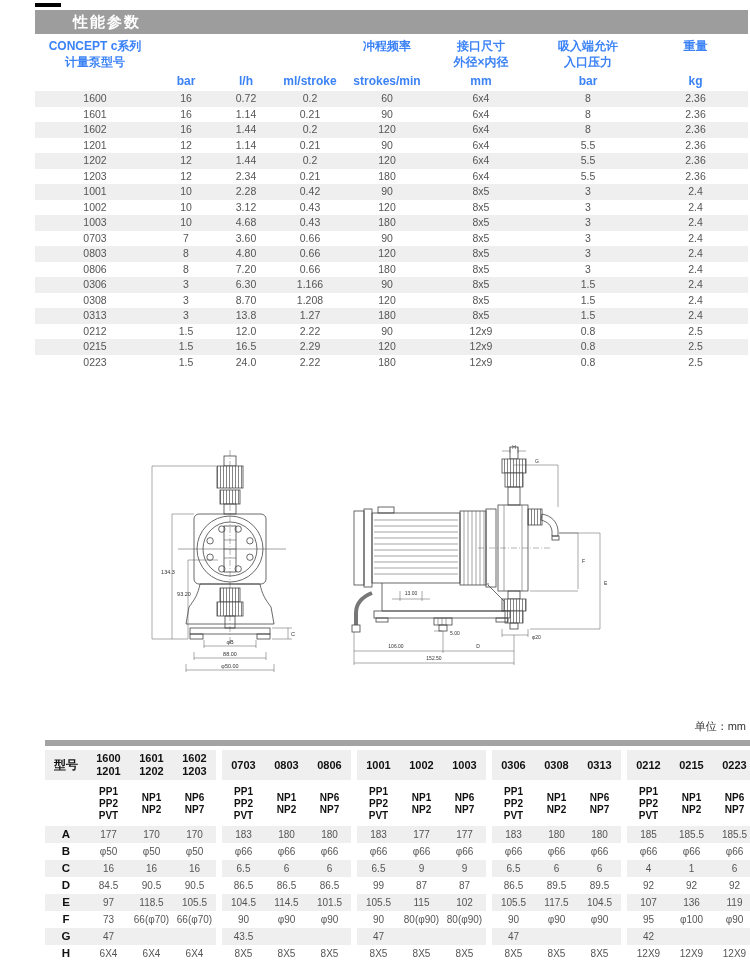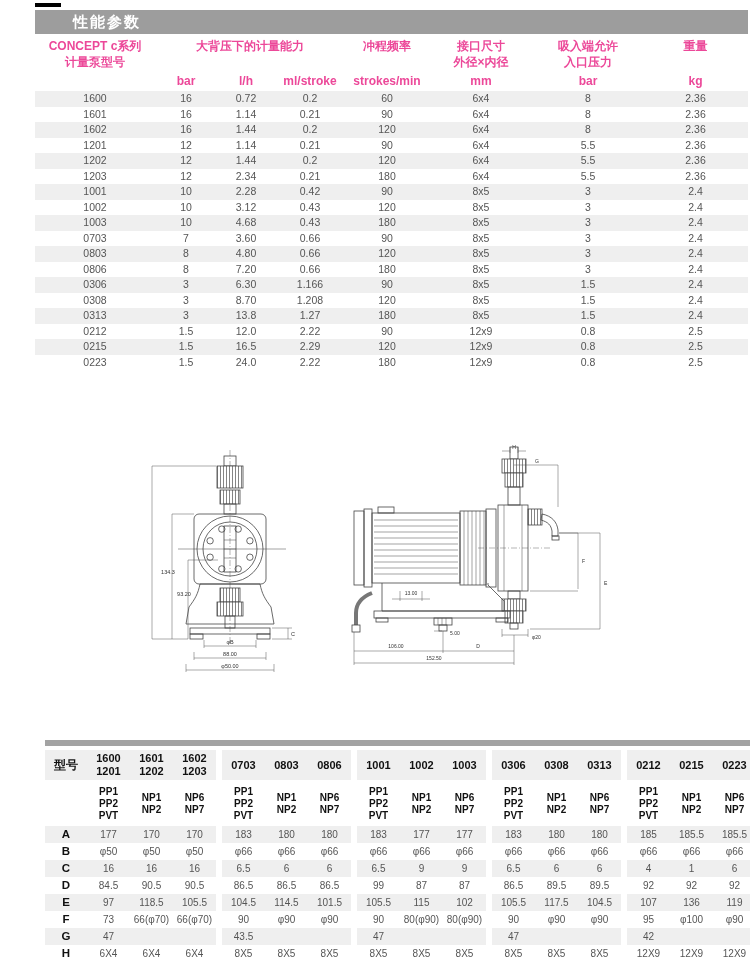--- a/index.html
+++ b/index.html
@@ -12,7 +12,7 @@
   
   .pgrid{display:grid;grid-template-columns:120px 62px 58px 70px 84px 104px 110px 105px;}
   .phead{position:absolute;left:35px;top:38px;width:713px;grid-template-rows:17px 15px 21px;
-        align-items:center;font-weight:bold;color:#ec4899;font-size:12px;}
+        align-items:center;font-weight:bold;color:#3b82f6;font-size:12px;}
   .phead div{text-align:center;white-space:nowrap;}
   .g-r1c1{grid-area:1/1}.g-r2c1{grid-area:2/1}.g-cap{grid-area:1/2/2/5}.g-sf{grid-area:1/5}
   .g-r1c6{grid-area:1/6}.g-r2c6{grid-area:2/6}.g-r1c7{grid-area:1/7}.g-r2c7{grid-area:2/7}

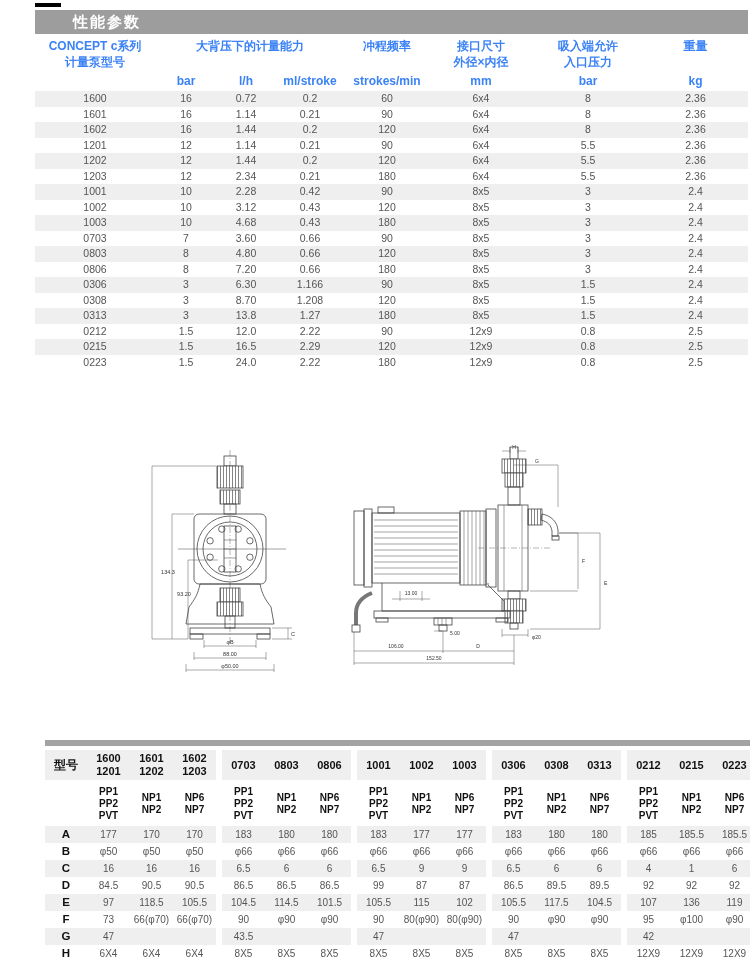--- a/index.html
+++ b/index.html
@@ -56,7 +56,6 @@
   <div class="pgrid phead">
     <div class="g-r1c1">CONCEPT c系列</div>
     <div class="g-r2c1">计量泵型号</div>
-    <div class="g-cap">大背压下的计量能力</div>
     <div class="g-sf">冲程频率</div>
     <div class="g-r1c6">接口尺寸</div>
     <div class="g-r2c6">外径×内径</div>

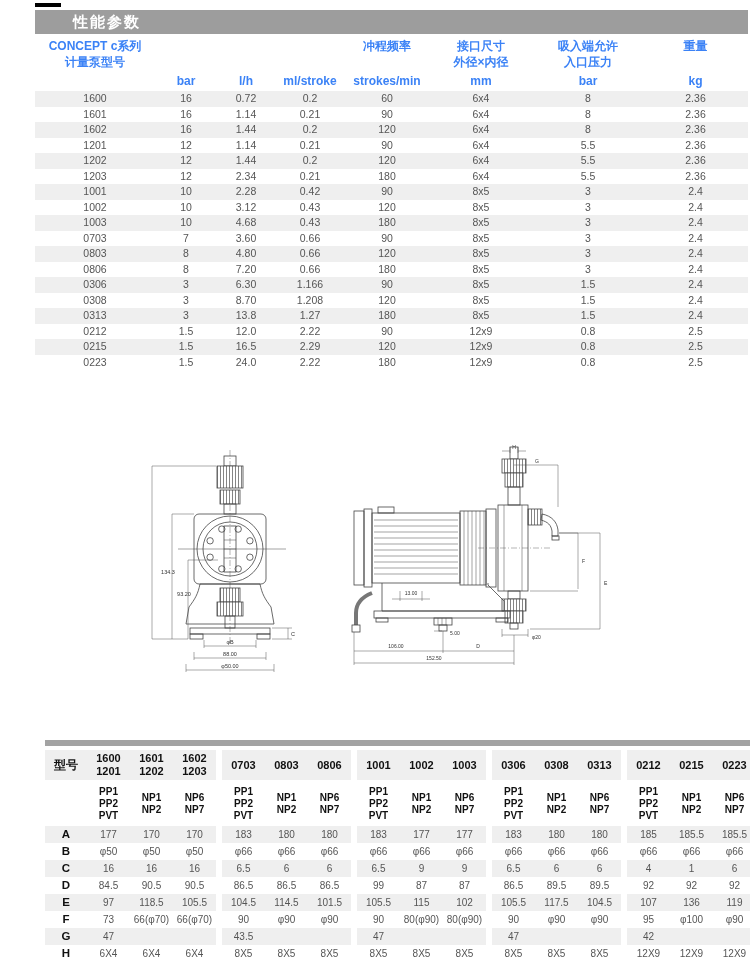--- a/index.html
+++ b/index.html
@@ -375,6 +375,7 @@
     </g>
   </svg>
 
+  <div class="unit-note">单位：mm</div>
   <div class="dims">
       <div class="drow dh1">
         <div class="dlabel sbg">型号</div>

